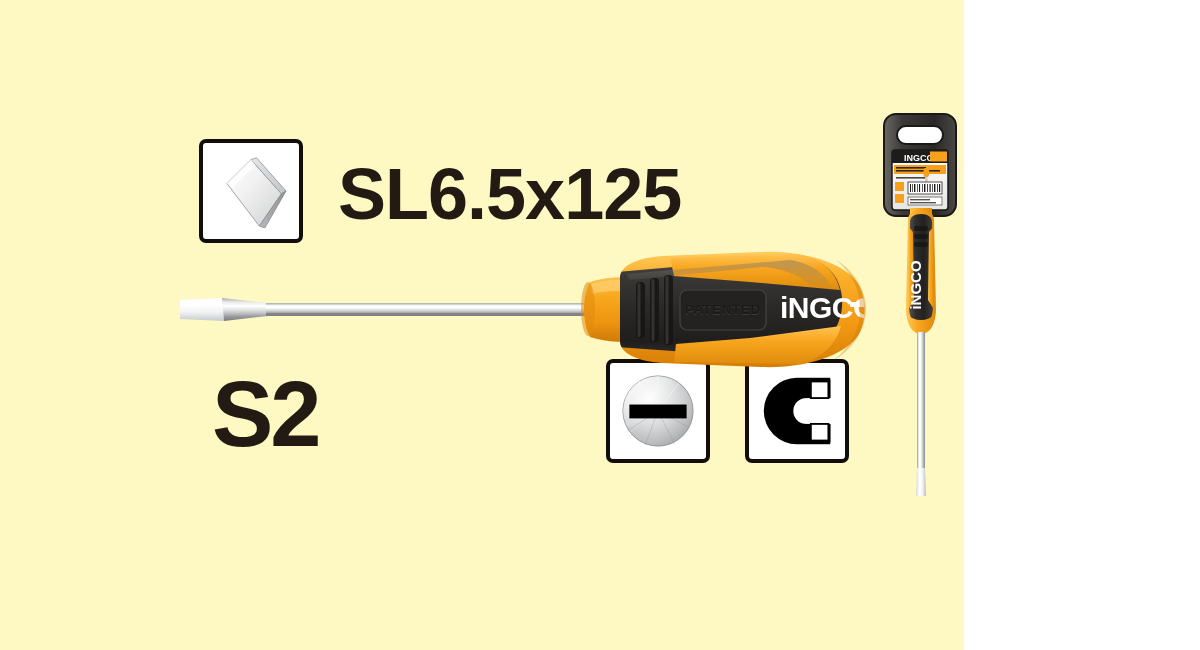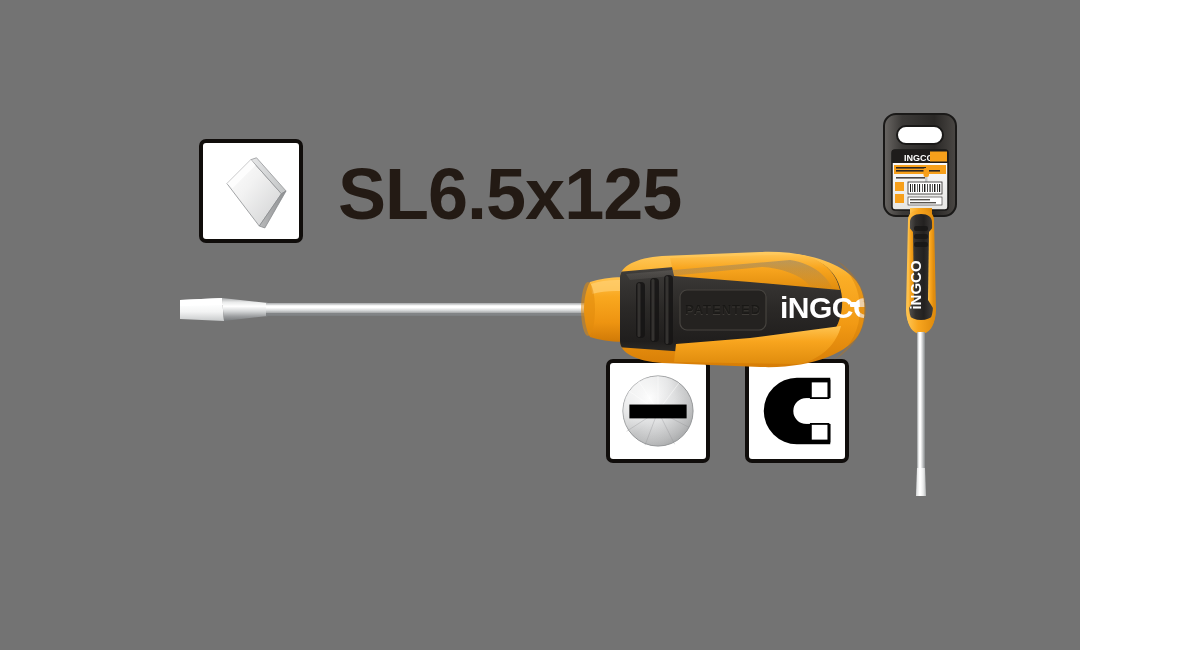--- a/index.html
+++ b/index.html
@@ -9,9 +9,9 @@
   }
   #stage {
     position: relative;
-    width: 1080px;
+    width: 964px;
     height: 650px;
-    background: #737373;
+    background: #fef9c3;
     overflow: hidden;
     font-family: "Liberation Sans", sans-serif;
   }

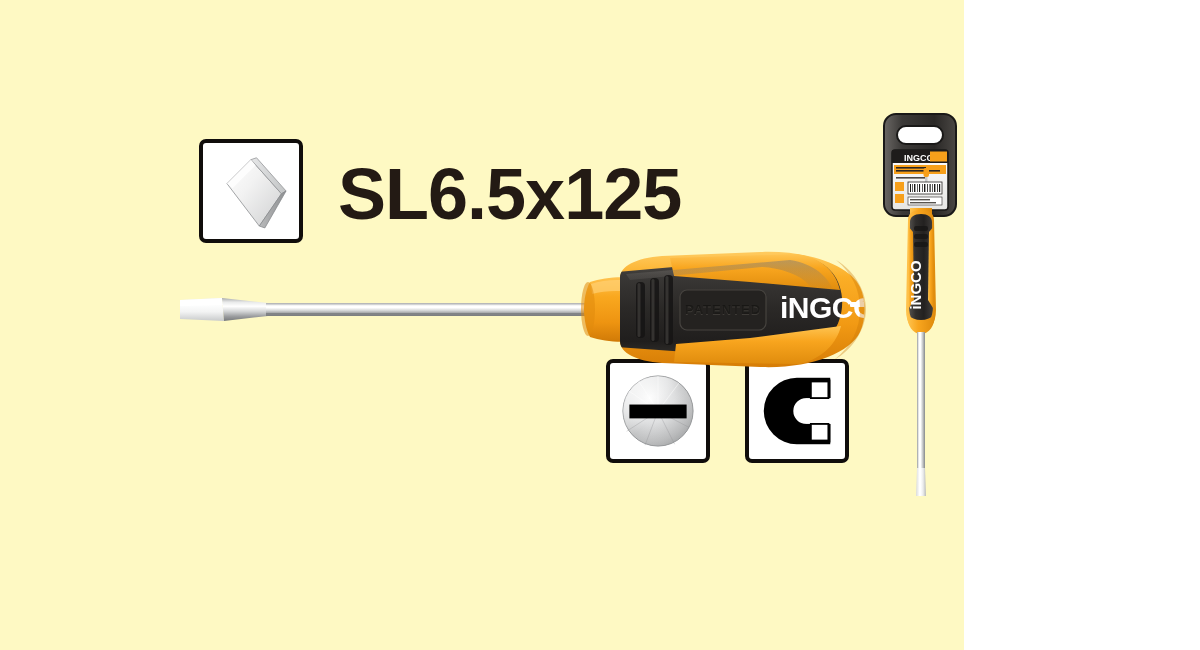--- a/index.html
+++ b/index.html
@@ -99,6 +99,7 @@
 
   <div class="spec-text" id="size-label">SL6.5x125</div>
 
+  <div class="spec-text" id="steel-label">S2</div>
 
   <div class="icon-box" id="screwhead-box">
     <svg class="box-svg" viewBox="0 0 104 104">

